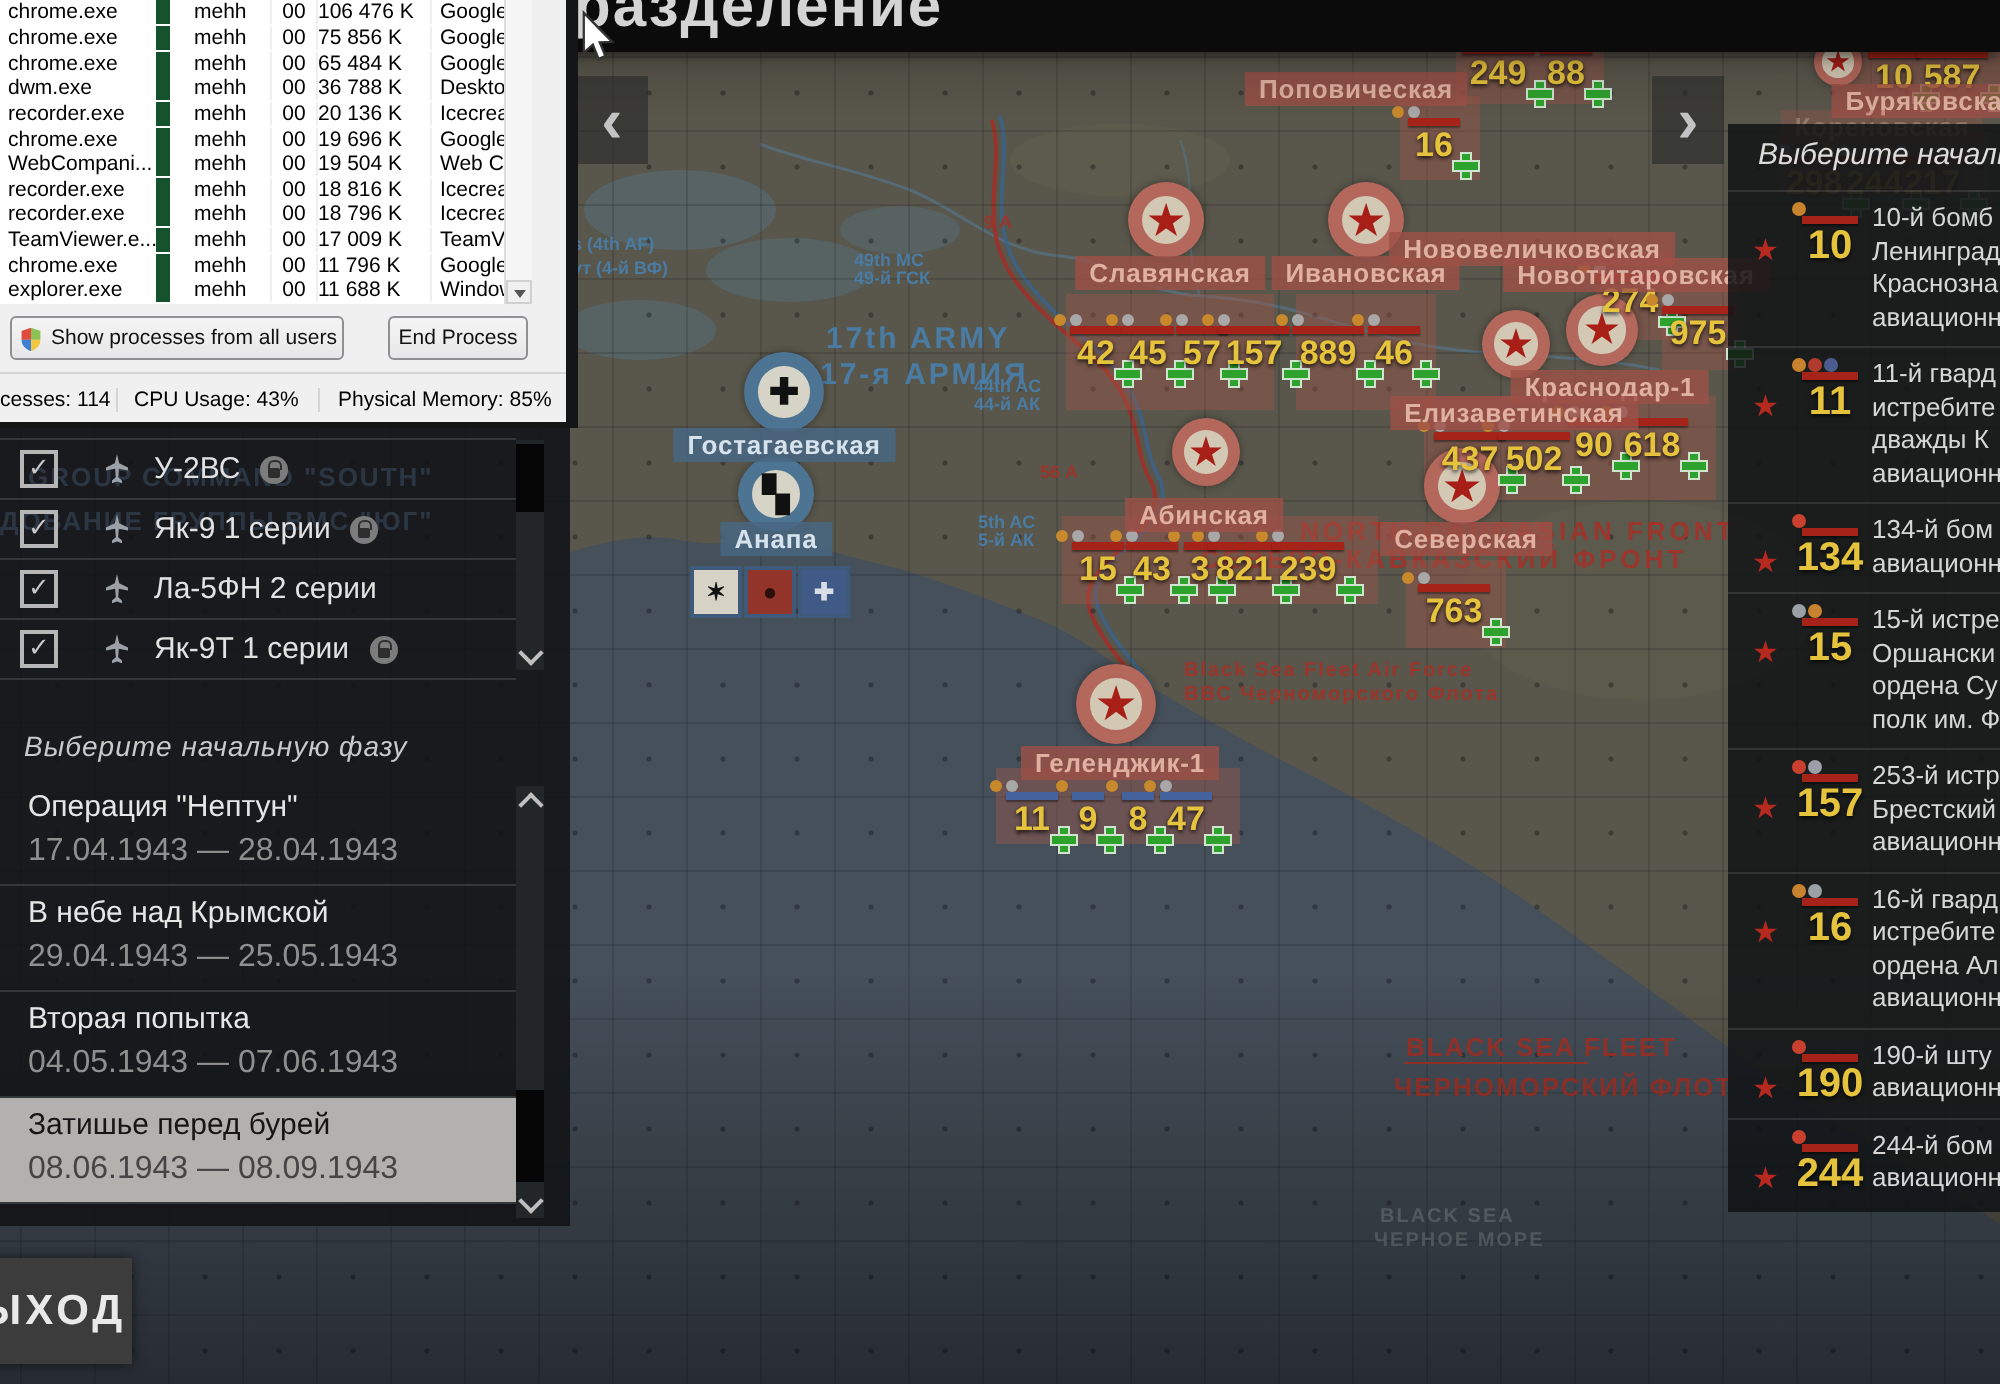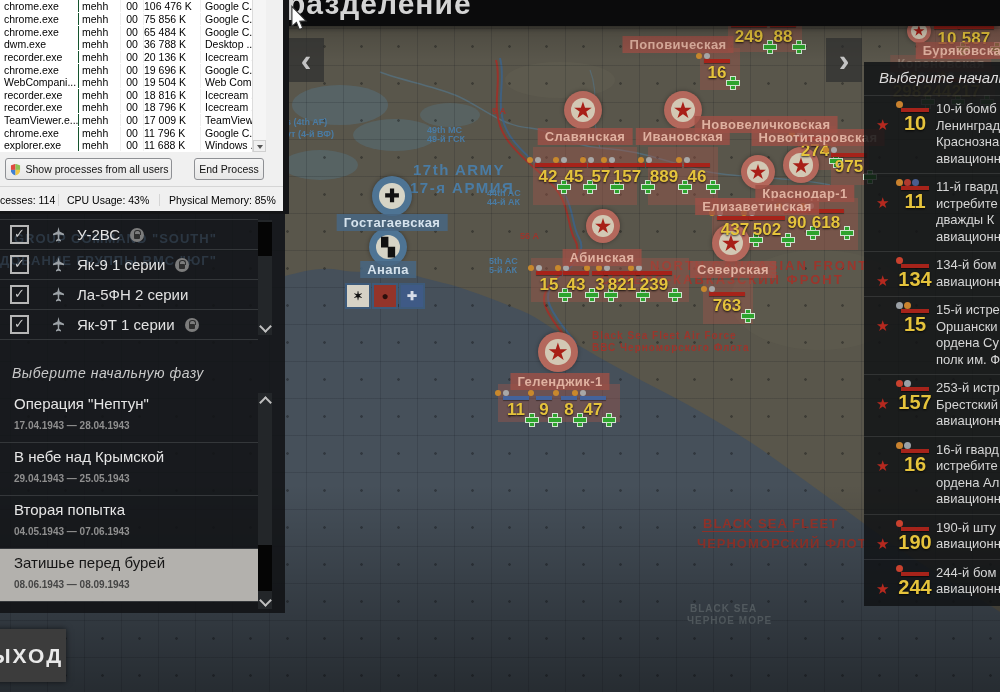--- a/index.html
+++ b/index.html
@@ -95,7 +95,7 @@
   .tm-row{height:12.65px;display:flex;align-items:center;}
   .tm-c{white-space:nowrap;overflow:hidden;flex:none;}
   .tm-c0{width:74px;padding-left:4px;}
-  .tm-c1{width:38px;border-left:1px solid #14532d;padding-left:3px;}
+  .tm-c1{width:38px;border-left:7px solid #14532d;padding-left:12px;}
   .tm-c2{width:22px;border-left:1px solid #efefef;text-align:center;}
   .tm-c3{width:52px;border-left:1px solid #efefef;padding-right:4px;}
   .tm-c4{width:54px;border-left:1px solid #efefef;padding-left:4px;}

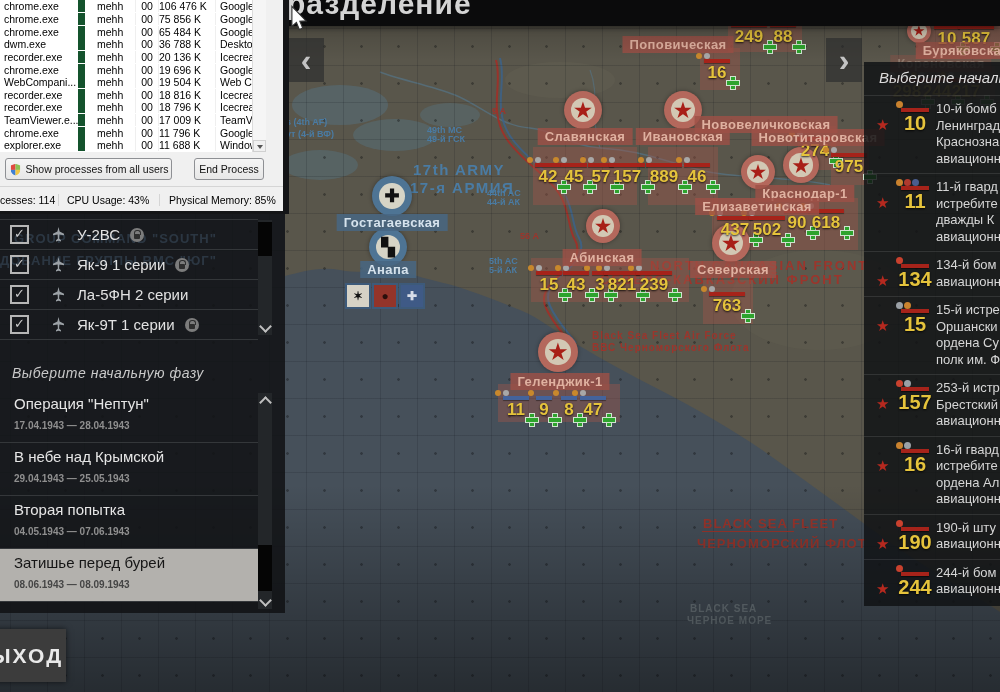--- a/index.html
+++ b/index.html
@@ -67,7 +67,7 @@
   #phase-list{position:absolute;left:0;top:177px;width:258px;}
   .phase{height:49px;border-bottom:1px solid #34373a;padding:3px 0 0 14px;}
   .phase .t{font-size:15px;color:#e6e6e6;line-height:22px;white-space:nowrap;}
-  .phase .d{font-size:10px;color:#8f8f8f;line-height:21px;white-space:nowrap;font-weight:bold;}
+  .phase .d{font-size:16px;color:#8f8f8f;line-height:21px;white-space:nowrap;}
   .phase.sel{background:#b3b1ad;}
   .phase.sel .t{color:#161616;} .phase.sel .d{color:#454545;}
 

